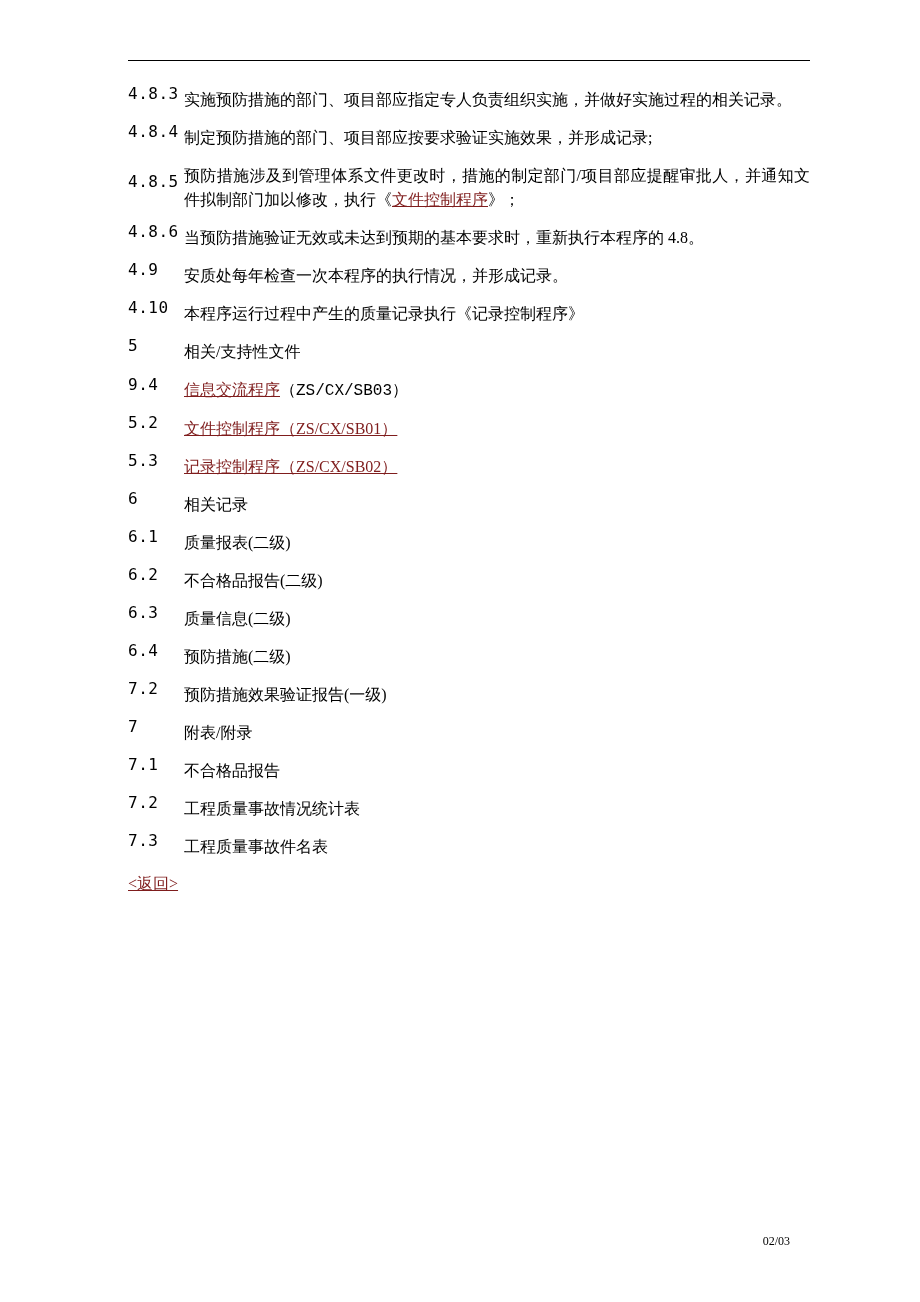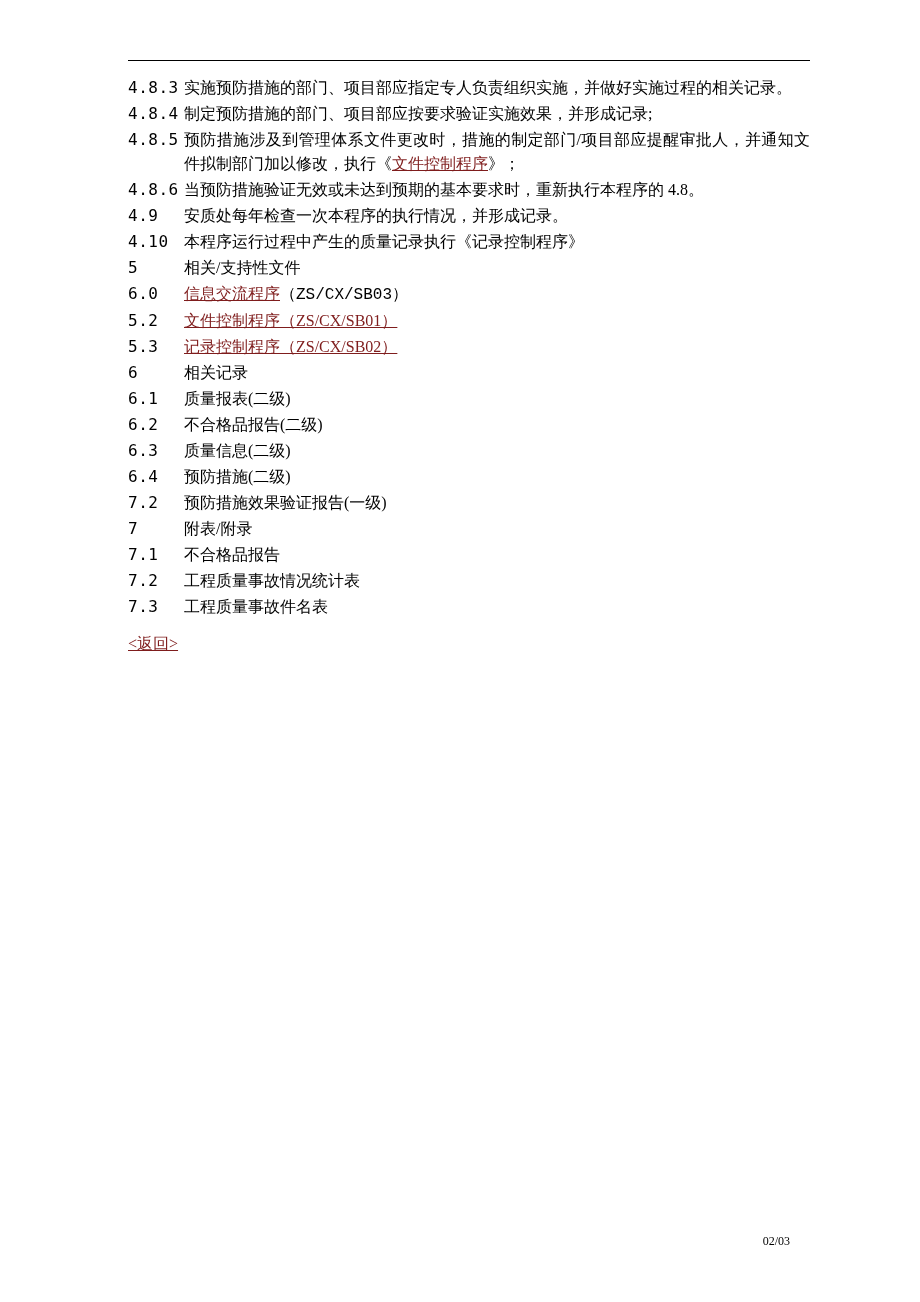--- a/index.html
+++ b/index.html
@@ -24,7 +24,7 @@
     }
     .row {
       display: flex;
-      align-items: flex-start;
+      align-items: center;
       margin-bottom: 2px;
     }
     .num {

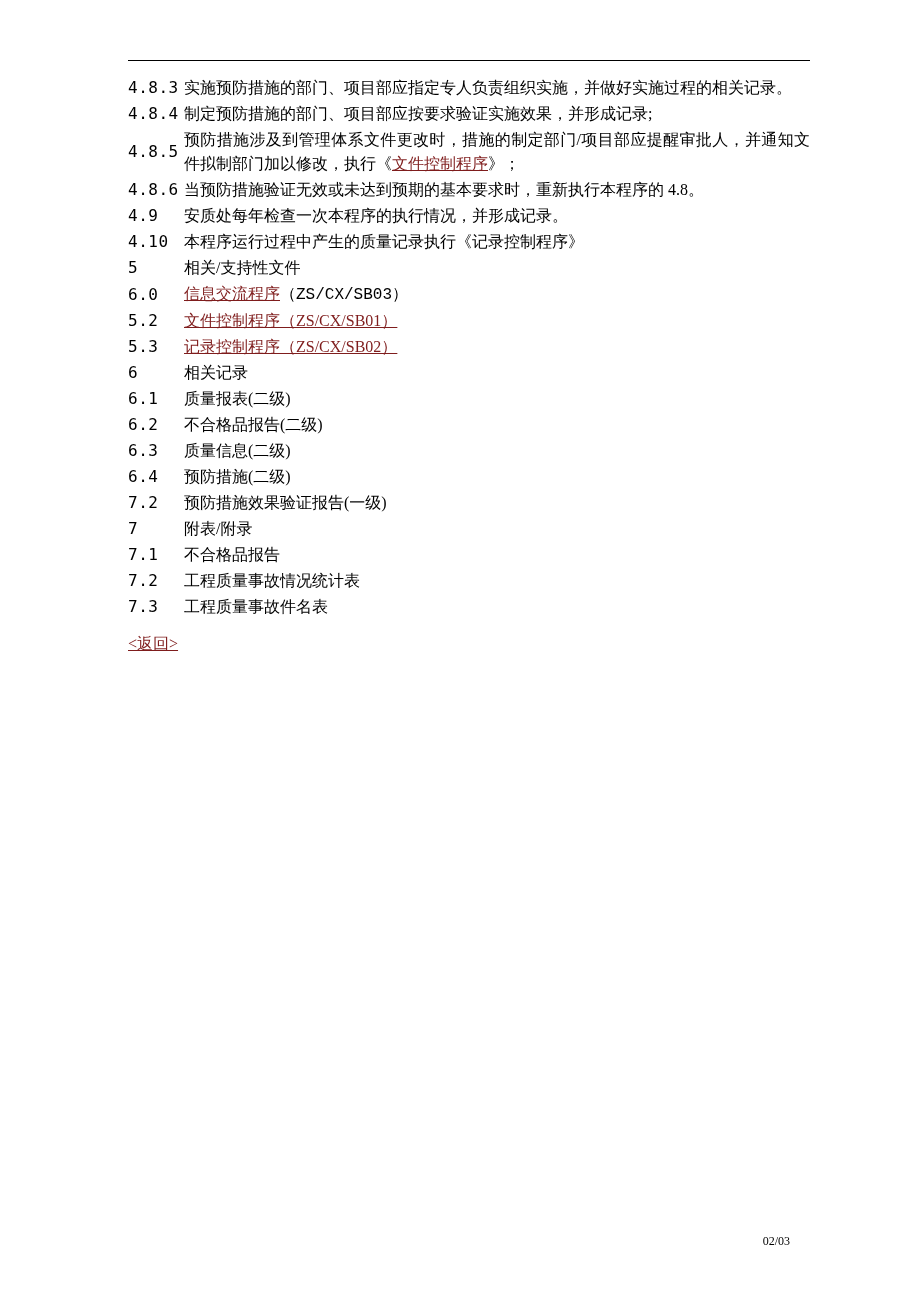--- a/index.html
+++ b/index.html
@@ -42,6 +42,7 @@
     .txt {
       flex: 1;
       text-align: justify;
+      margin-top: 12px;
     }
     a.link {
       color: #7f1d1d;

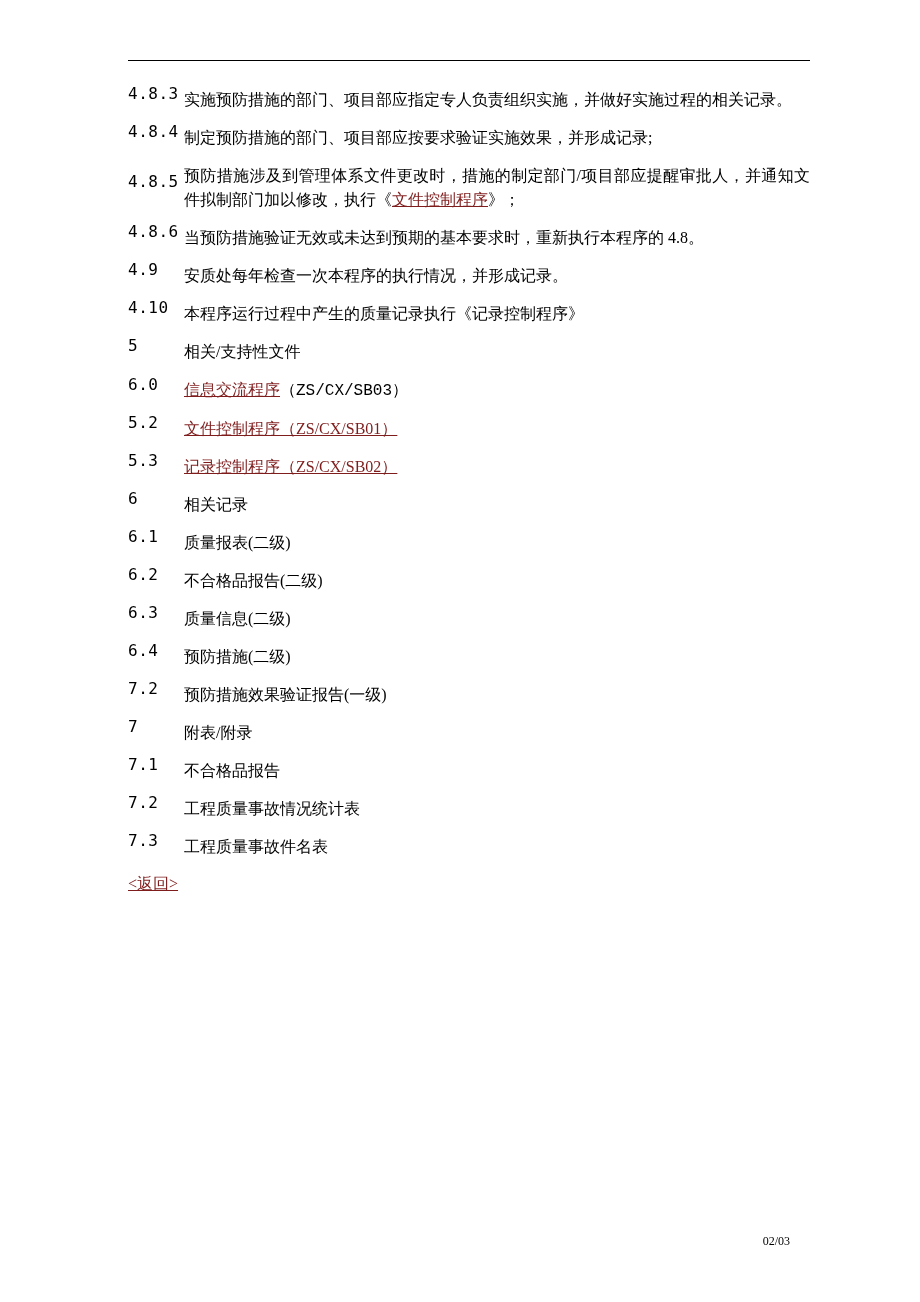--- a/index.html
+++ b/index.html
@@ -106,7 +106,7 @@
     </div>
 
     <div class="row">
-      <div class="num num-narrow">6.0</div>
+      <div class="num num-narrow">9.4</div>
       <div class="txt">
         <a class="link" href="#">信息交流程序</a><span class="roman">（ZS/CX/SB03）</span>
       </div>

